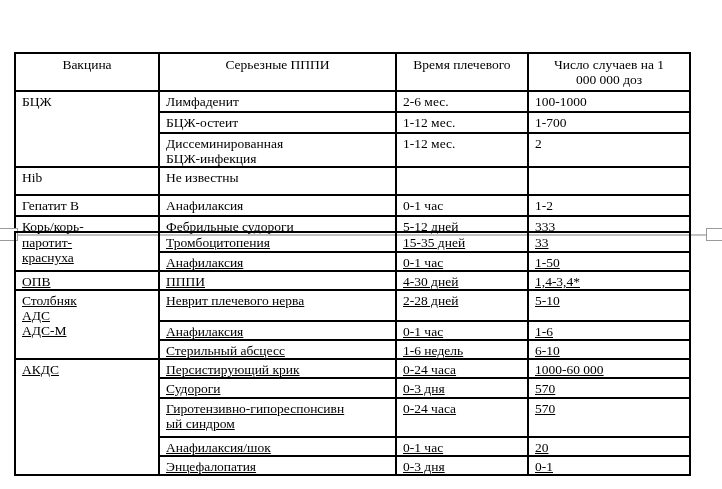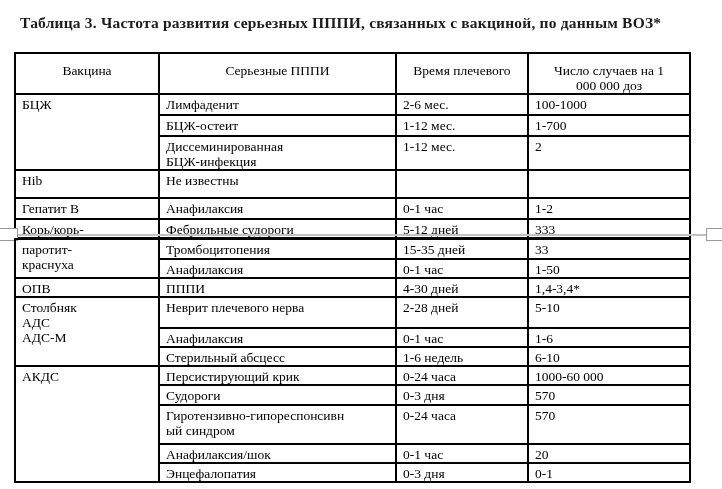--- a/index.html
+++ b/index.html
@@ -44,7 +44,6 @@
 
 <div class="canvas">
 
-  <div class="doc-title">Таблица 3. Частота развития серьезных ПППИ, связанных с вакциной, по данным ВОЗ*</div>
 
   <table class="vtable" id="table1">
     <colgroup>

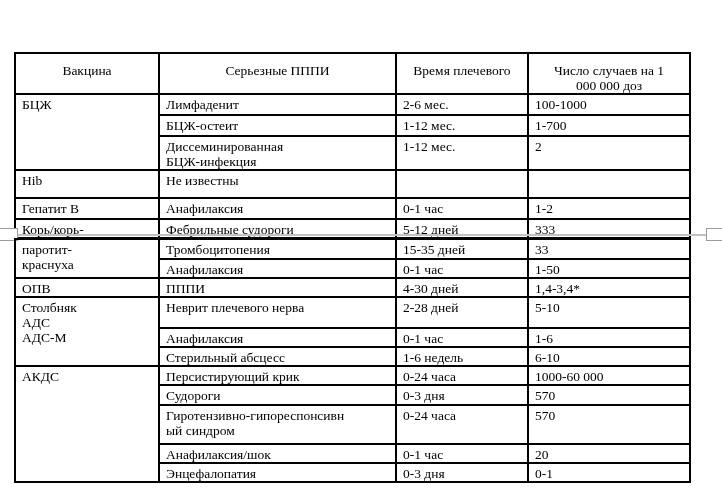--- a/index.html
+++ b/index.html
@@ -26,7 +26,7 @@
     vertical-align:top; text-align:left;
     white-space:pre-line; overflow:hidden;
   }
-  tr.hrow td { text-align:center; padding-top:9px; }
+  tr.hrow td { text-align:center; padding-top:3px; }
   td.vgroup { line-height:19px; }
   .page-break-line {
     position:absolute; left:0; top:234px; width:722px; height:2px;

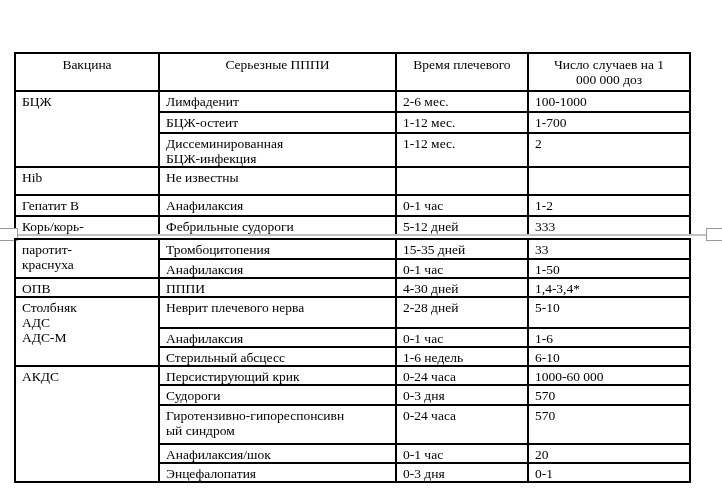--- a/index.html
+++ b/index.html
@@ -18,7 +18,7 @@
     border-collapse:collapse; table-layout:fixed;
   }
   #table1 { top:52px; }
-  #table2 { top:238px; }
+  #table2 { top:231px;text-decoration:underline; }
   table.vtable td {
     border:2px solid #000;
     padding:2px 6px 0 6px;

